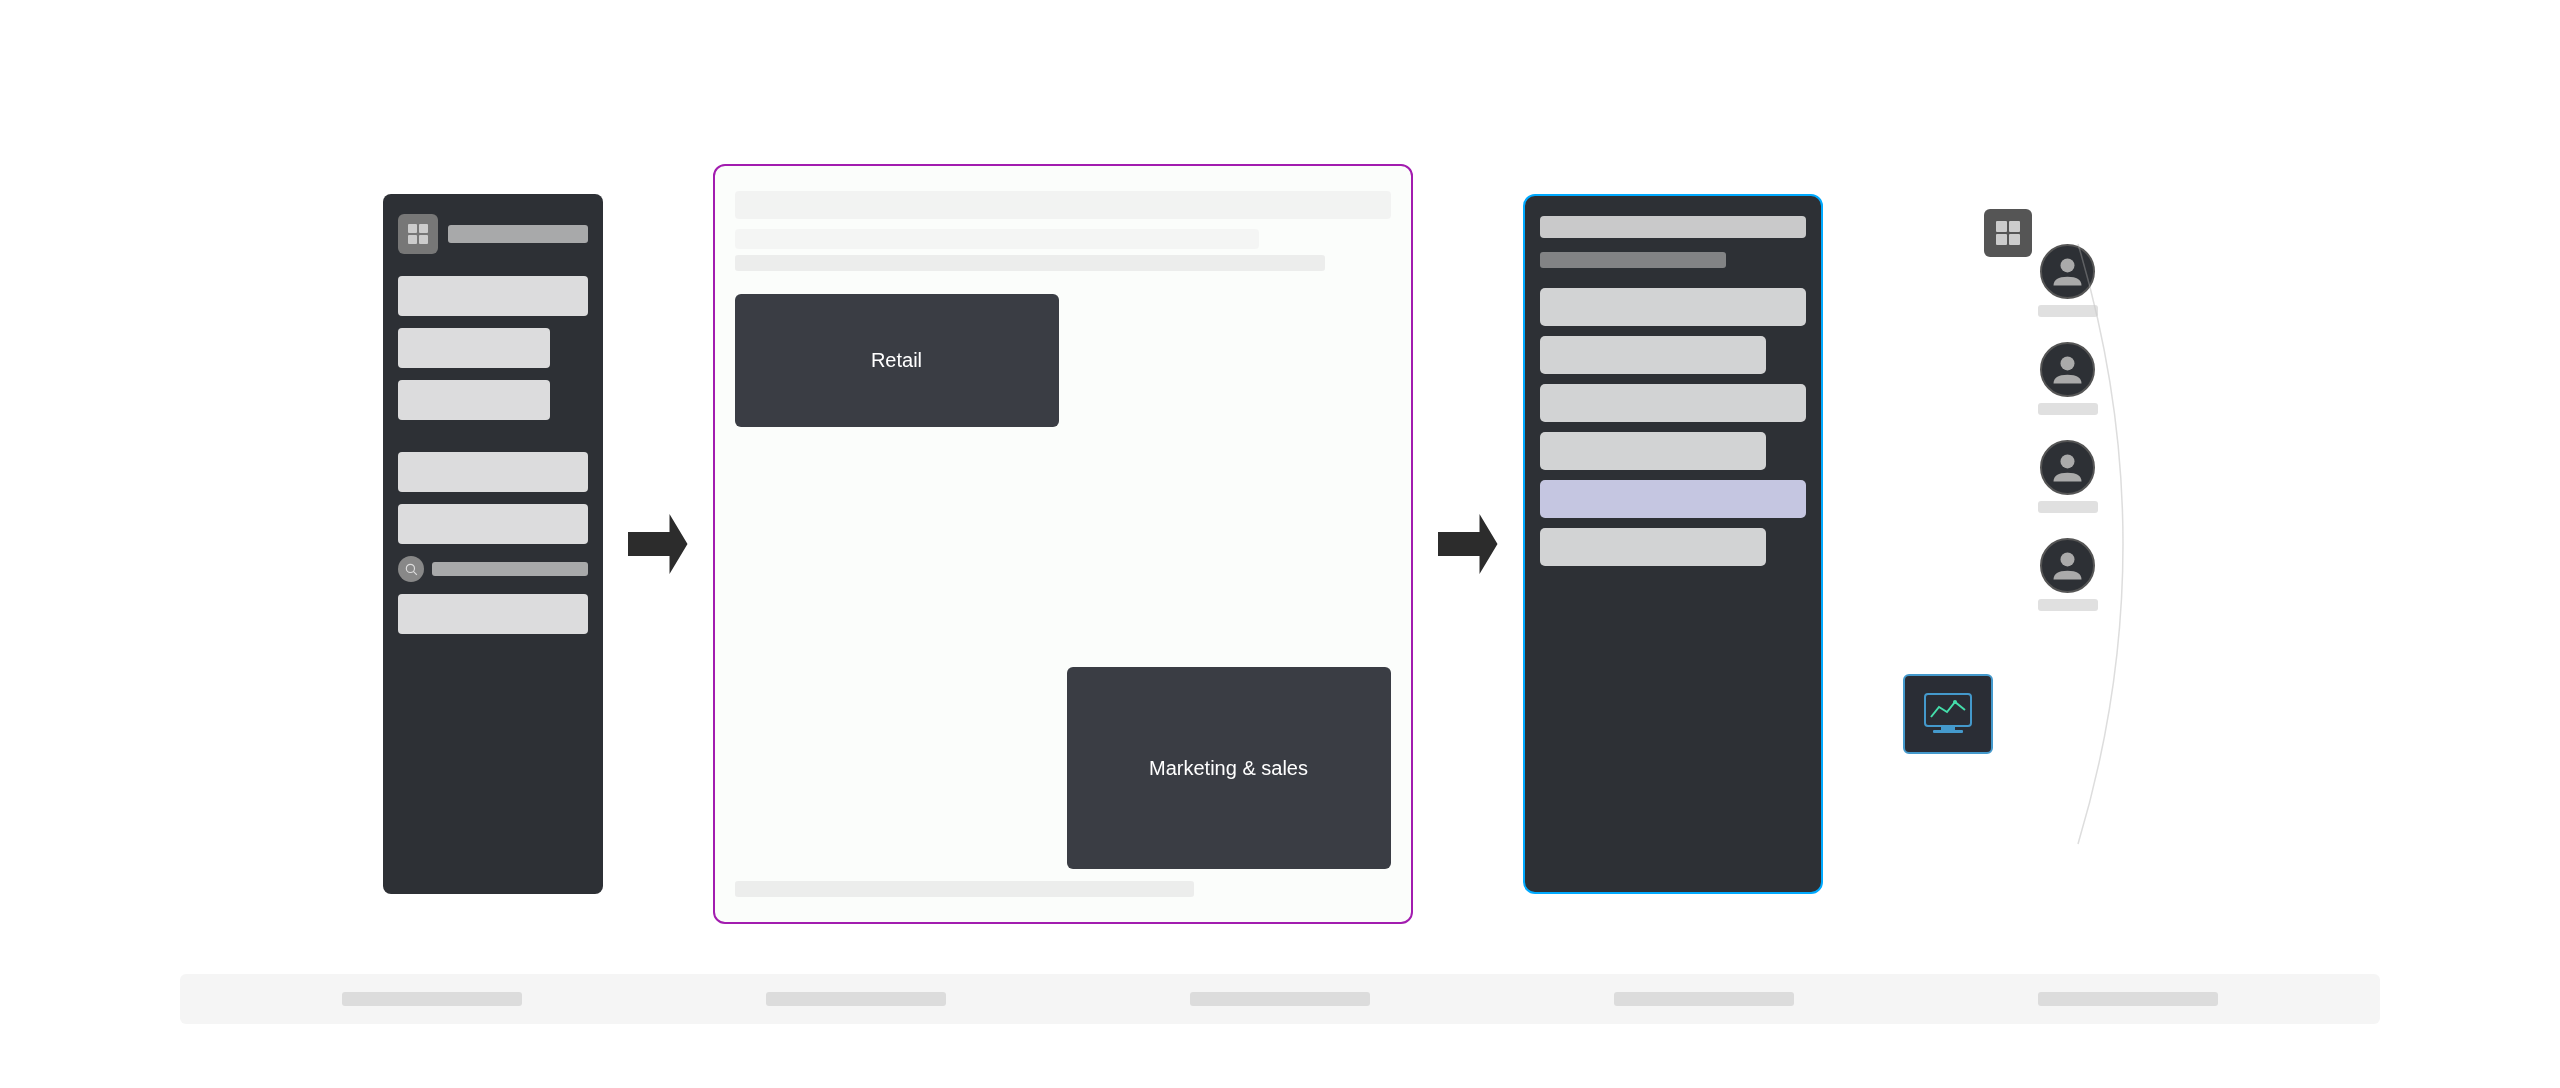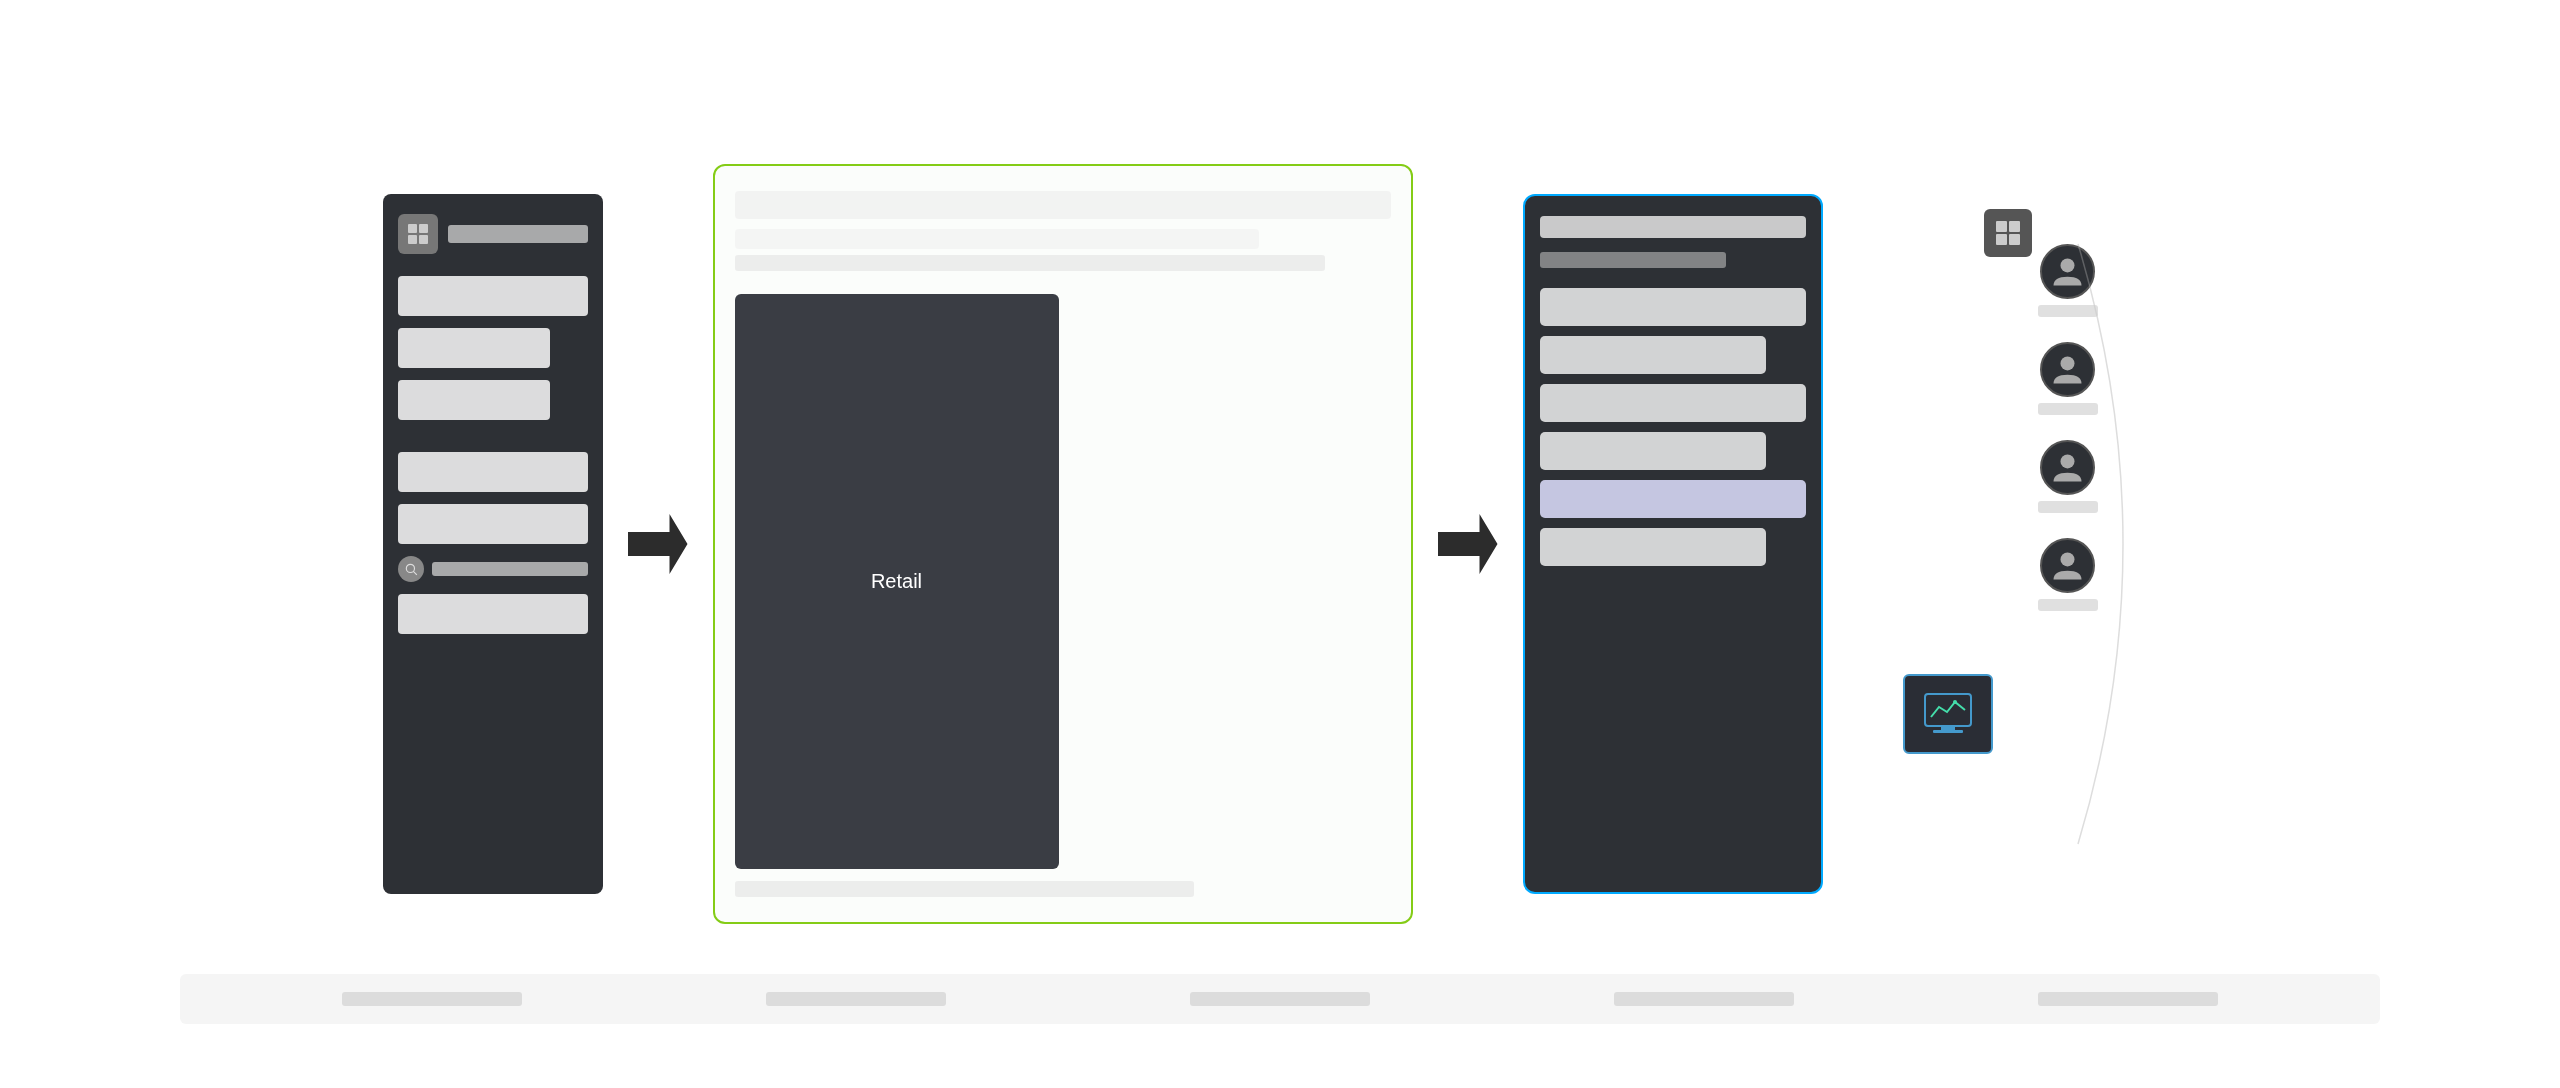--- a/index.html
+++ b/index.html
@@ -69,7 +69,7 @@
     .panel-2 {
       width: 700px;
       height: 760px;
-      border: 2px solid #84cc16;
+      border: 2px solid #a21caf;
       border-radius: 12px;
       background: rgba(200, 230, 200, 0.08);
       display: flex;

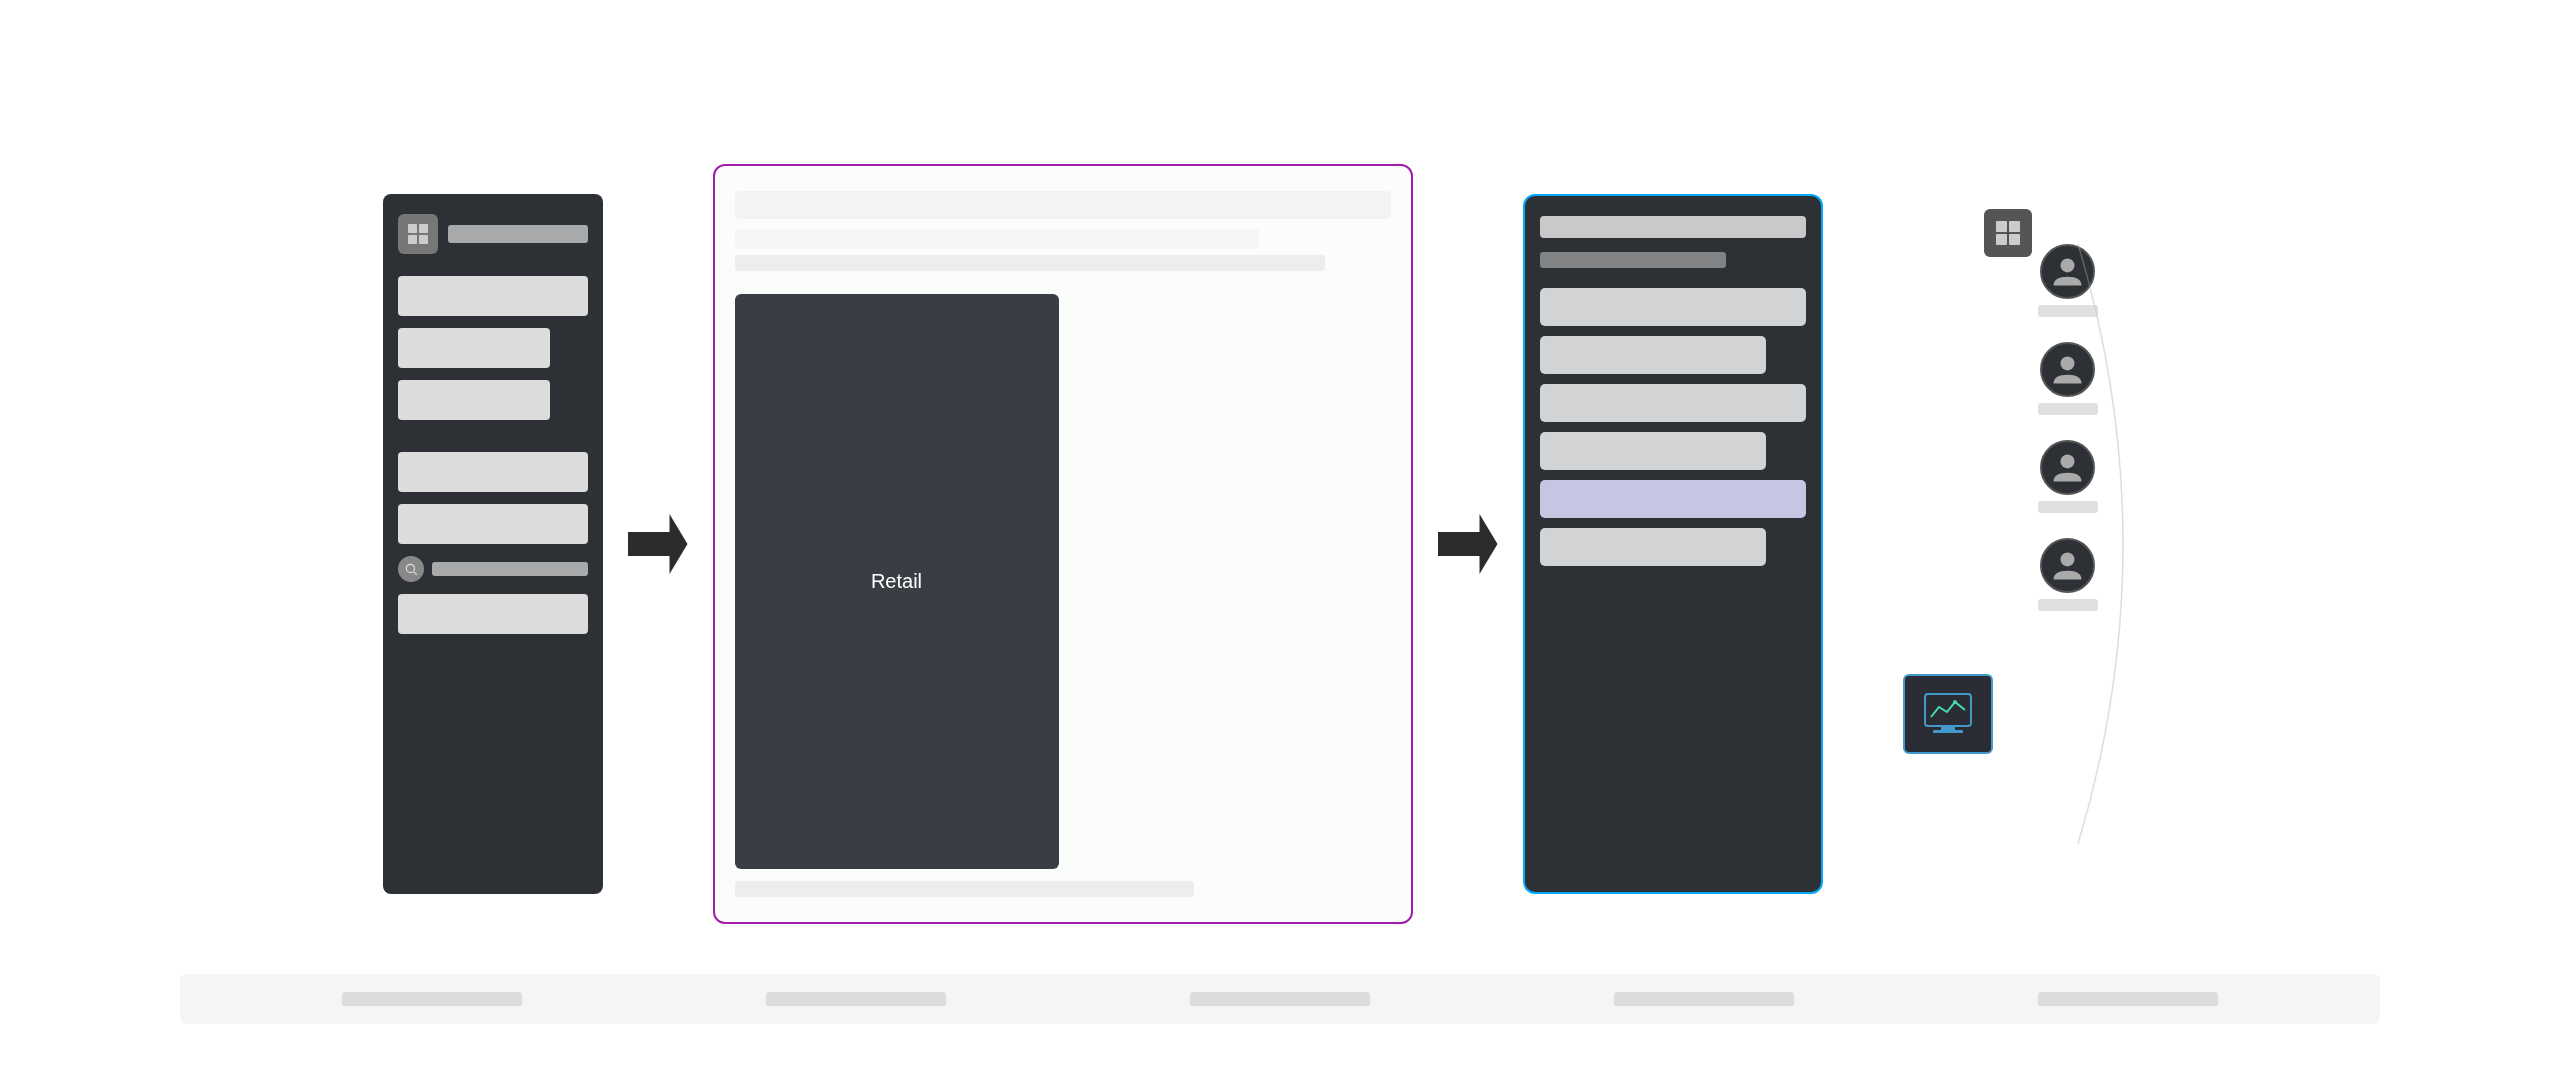--- a/index.html
+++ b/index.html
@@ -367,6 +367,9 @@
 
 
 
+        <div class="industry-item tall" style="grid-column:2; grid-row:5/7;">
+          <span>Marketing &amp; sales</span>
+        </div>
       </div>
 
       <div class="panel-2-footer"></div>

